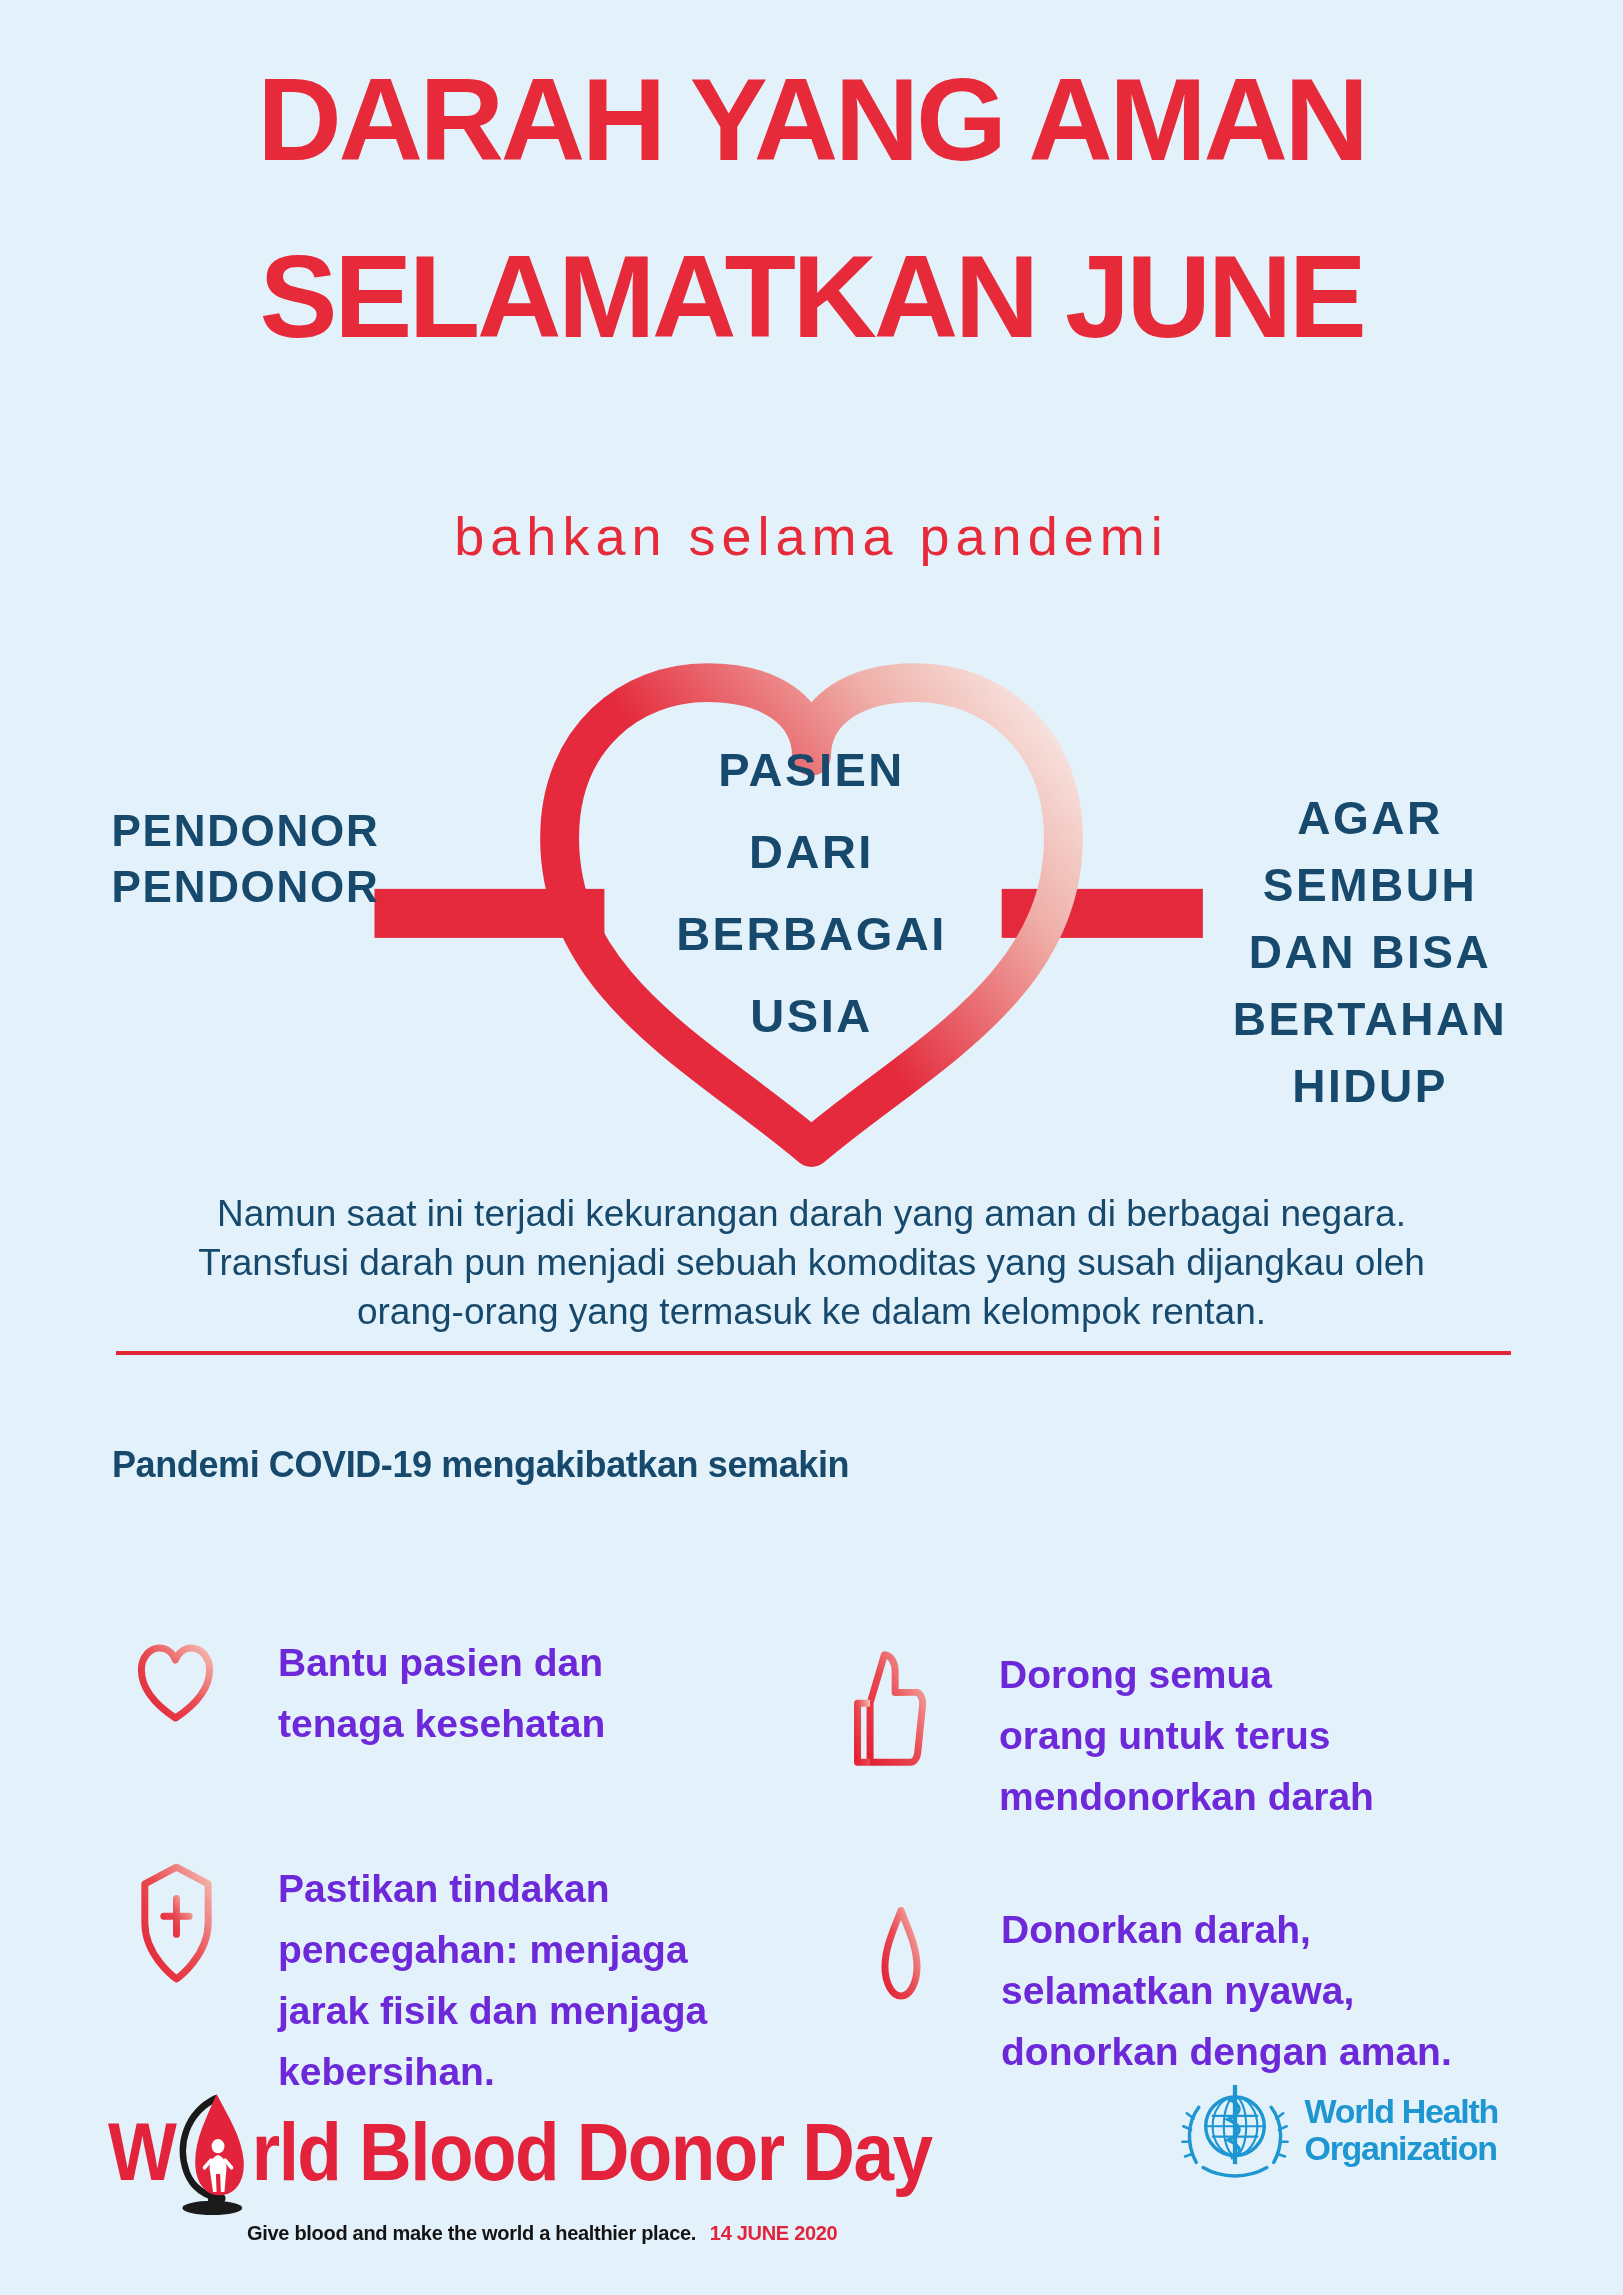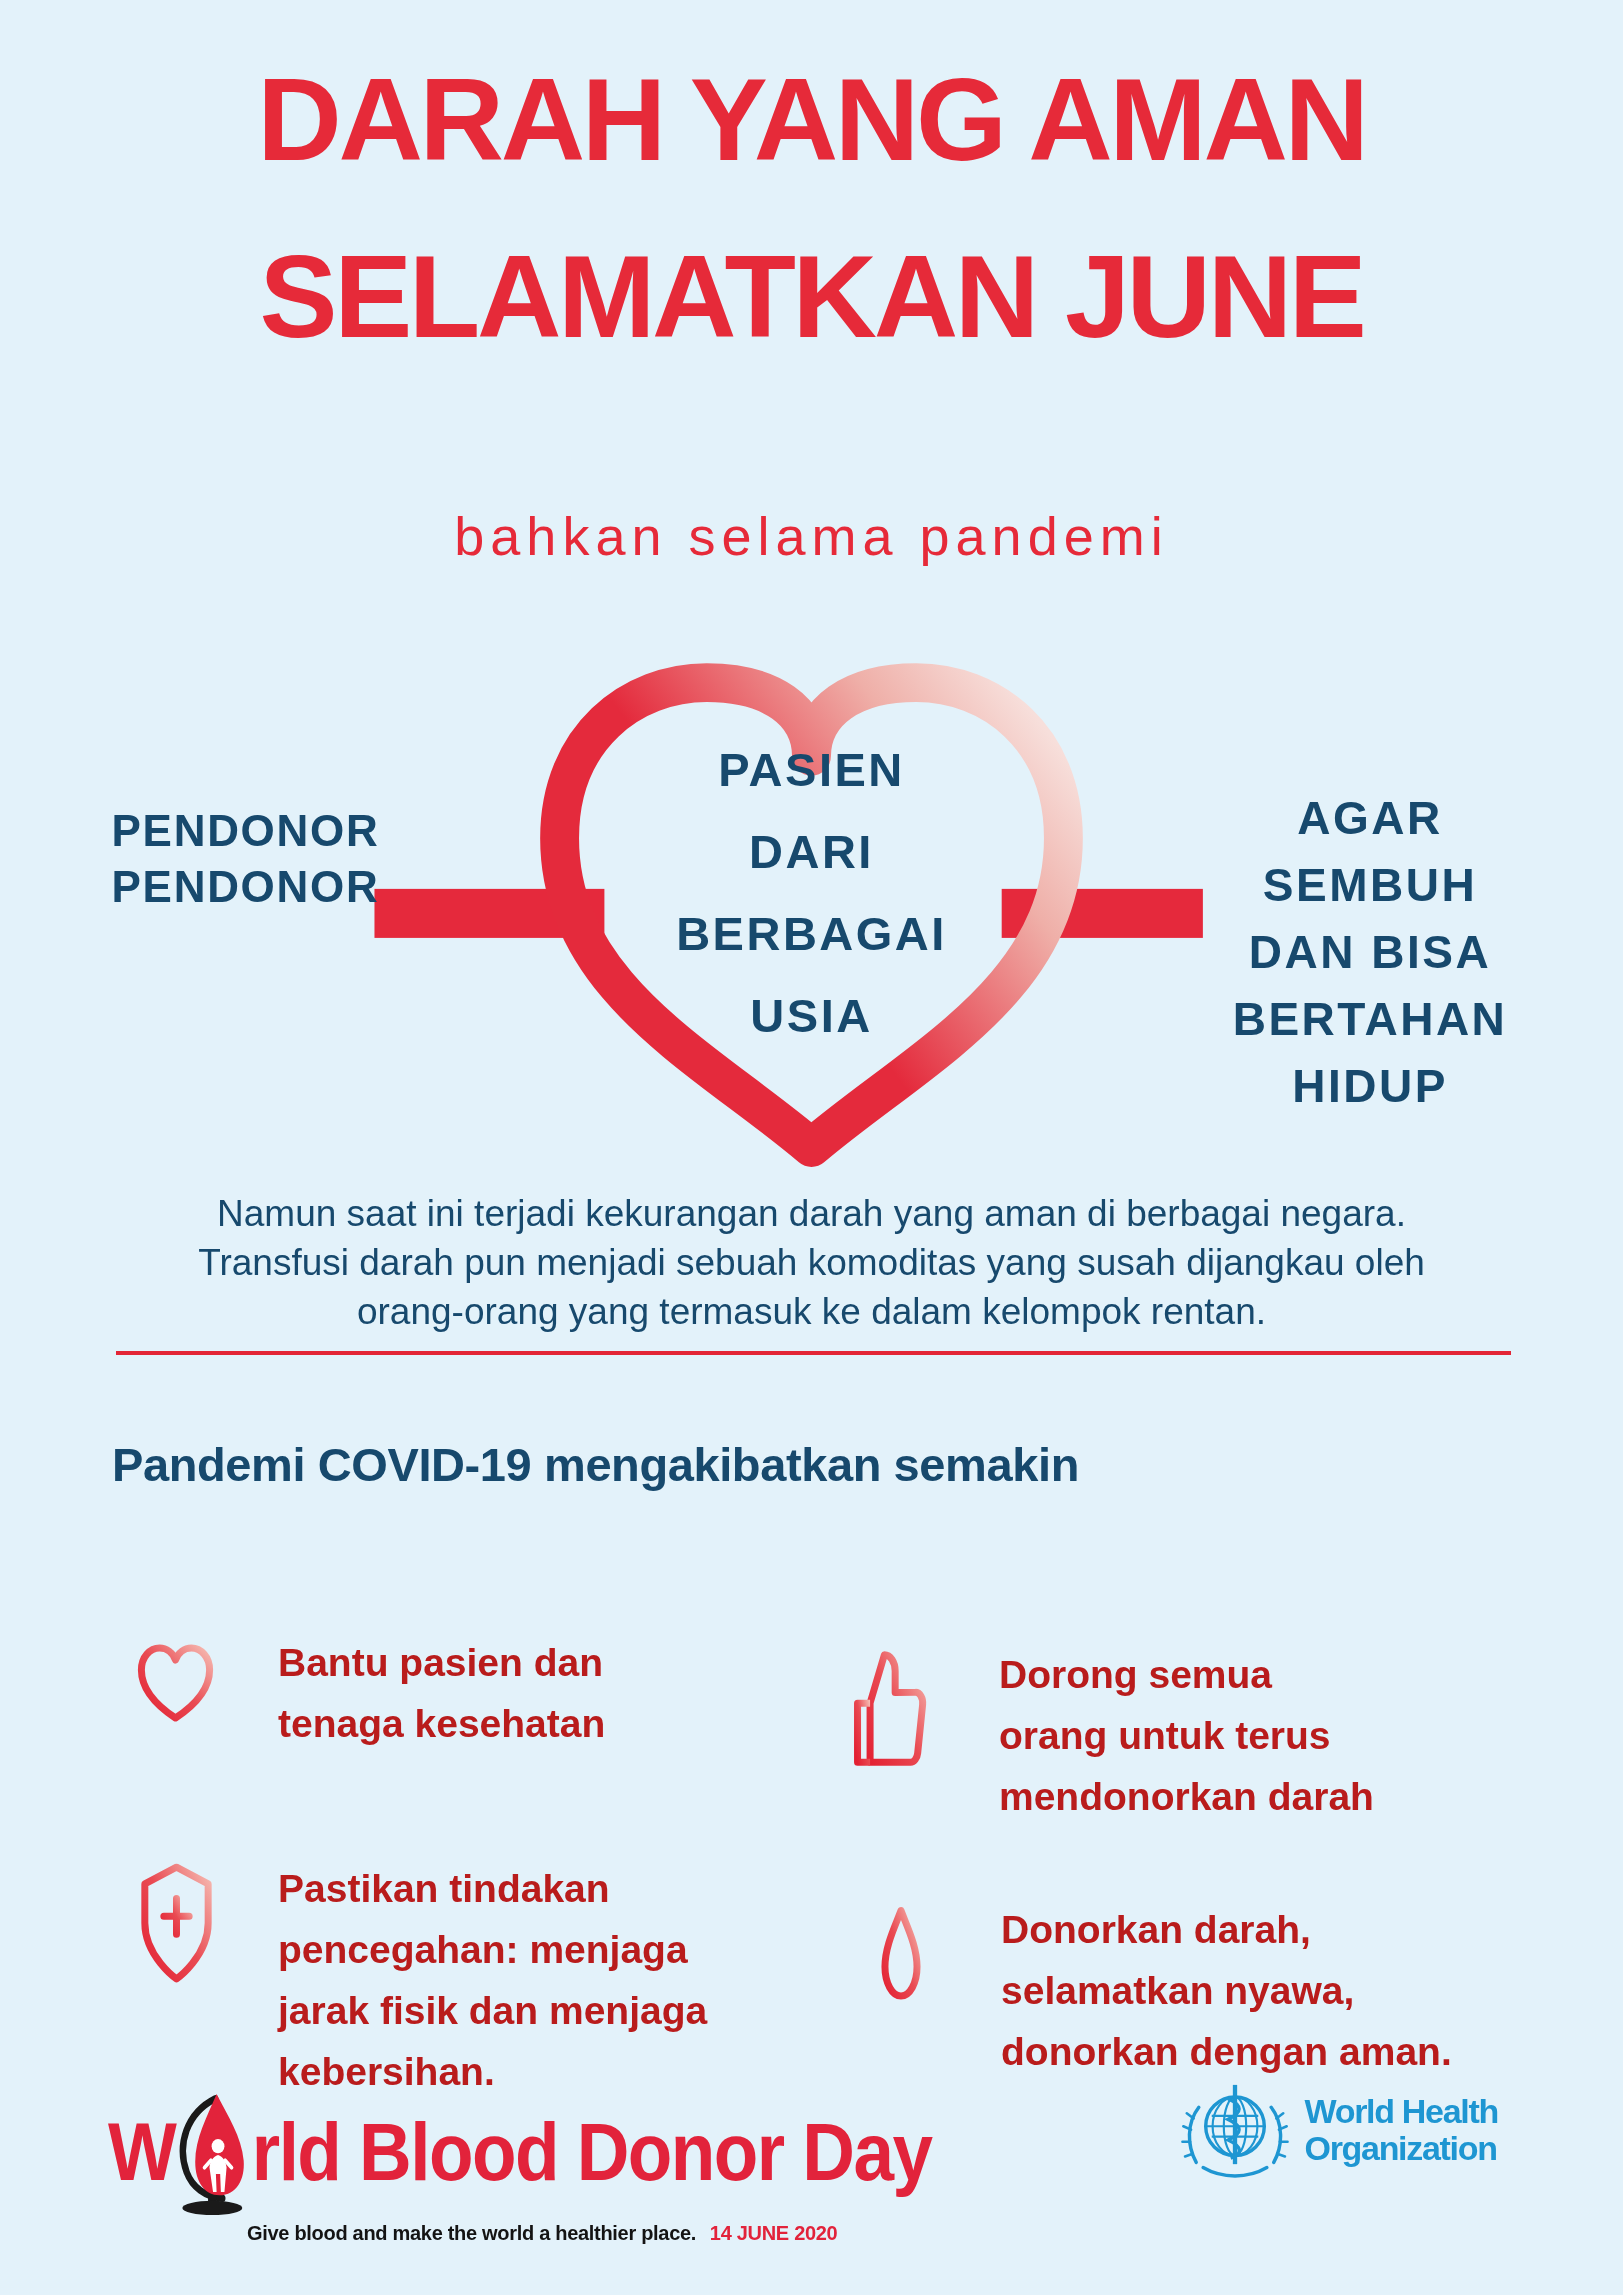--- a/index.html
+++ b/index.html
@@ -25,7 +25,7 @@
   .paragraph span{display:block;}
   .divider{position:absolute;top:1351px;left:116px;width:1395px;height:4.2px;background:#E32636;}
   
-  .heading{position:absolute;top:1436px;left:112px;color:#17496D;font-size:47px;
+  .heading{position:absolute;top:1436px;left:112px;color:#17496D;font-size:36px;
            font-weight:800;line-height:57px;letter-spacing:-0.4px;}
   .heading span{display:block;}
   

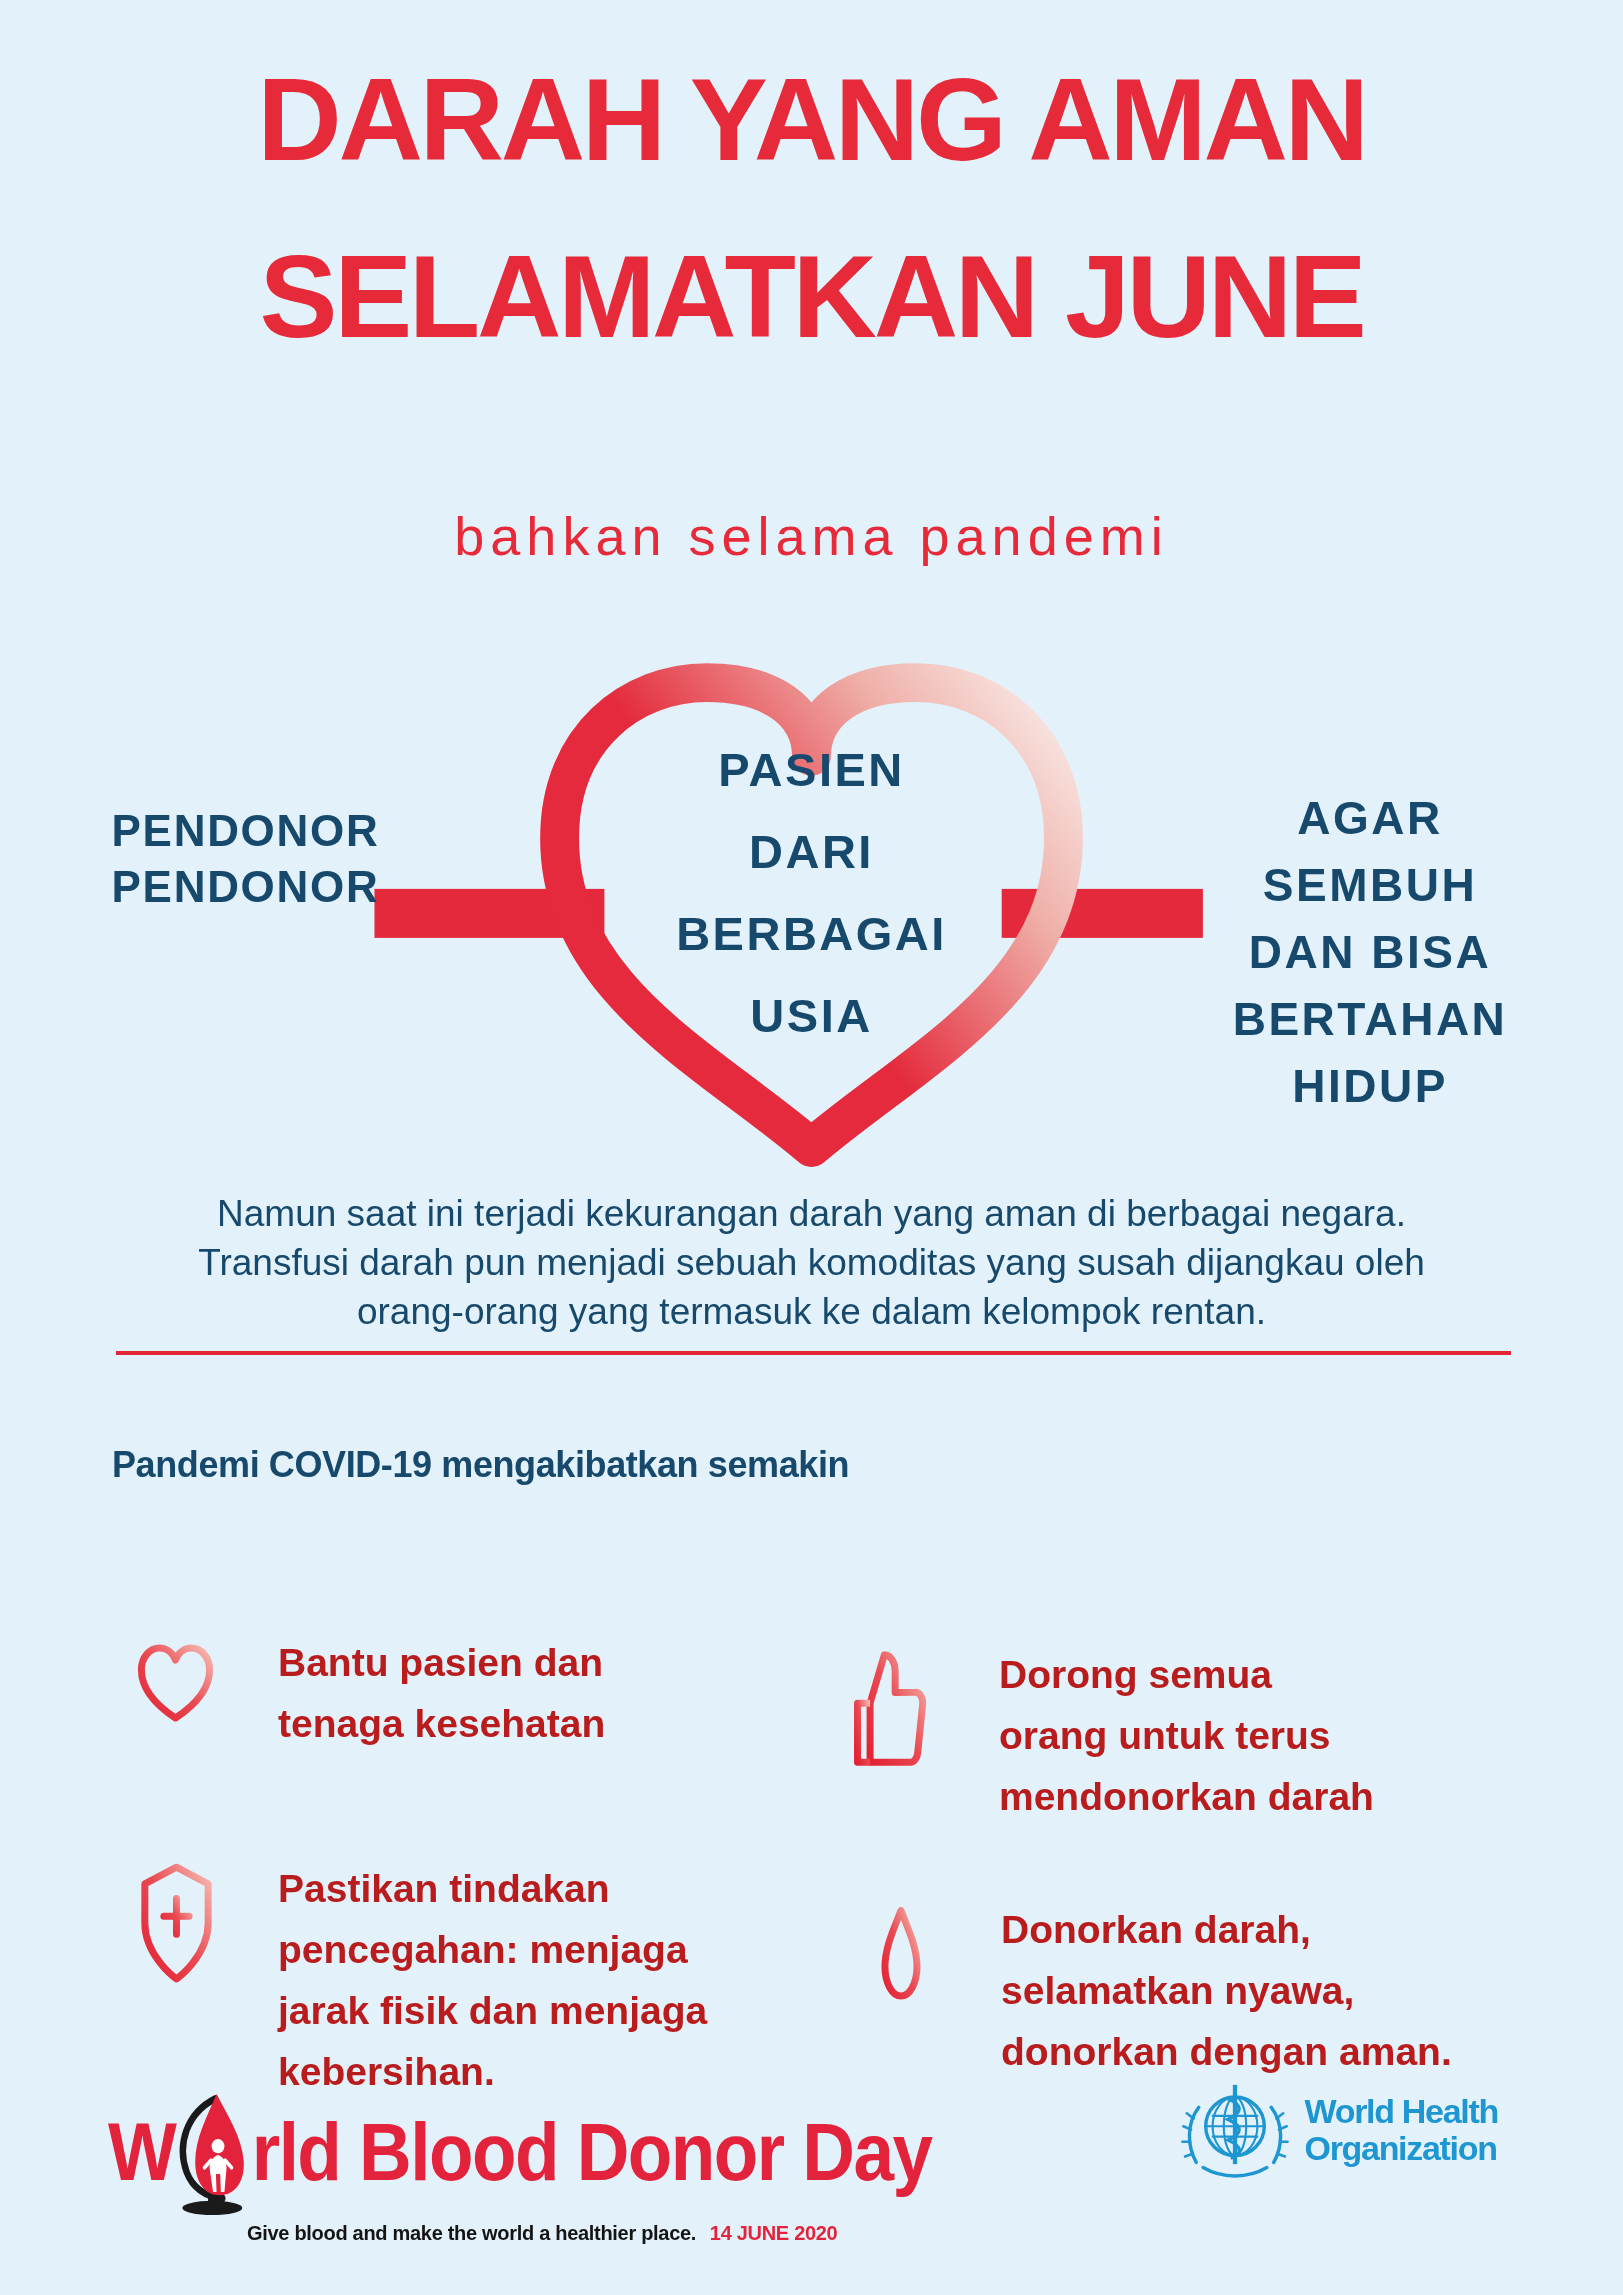--- a/index.html
+++ b/index.html
@@ -30,7 +30,7 @@
   .heading span{display:block;}
   
   .item{position:absolute;display:flex;align-items:flex-start;}
-  .item .txt{color:#b91c1c;font-size:39px;font-weight:800;line-height:61px;}
+  .item .txt{color:#6d28d9;font-size:39px;font-weight:800;line-height:61px;}
   .item .txt span{display:block;}
   .item.i1{left:129px;top:1630px}
   .item.i1 .txt{margin-left:56px;margin-top:1.7px}

